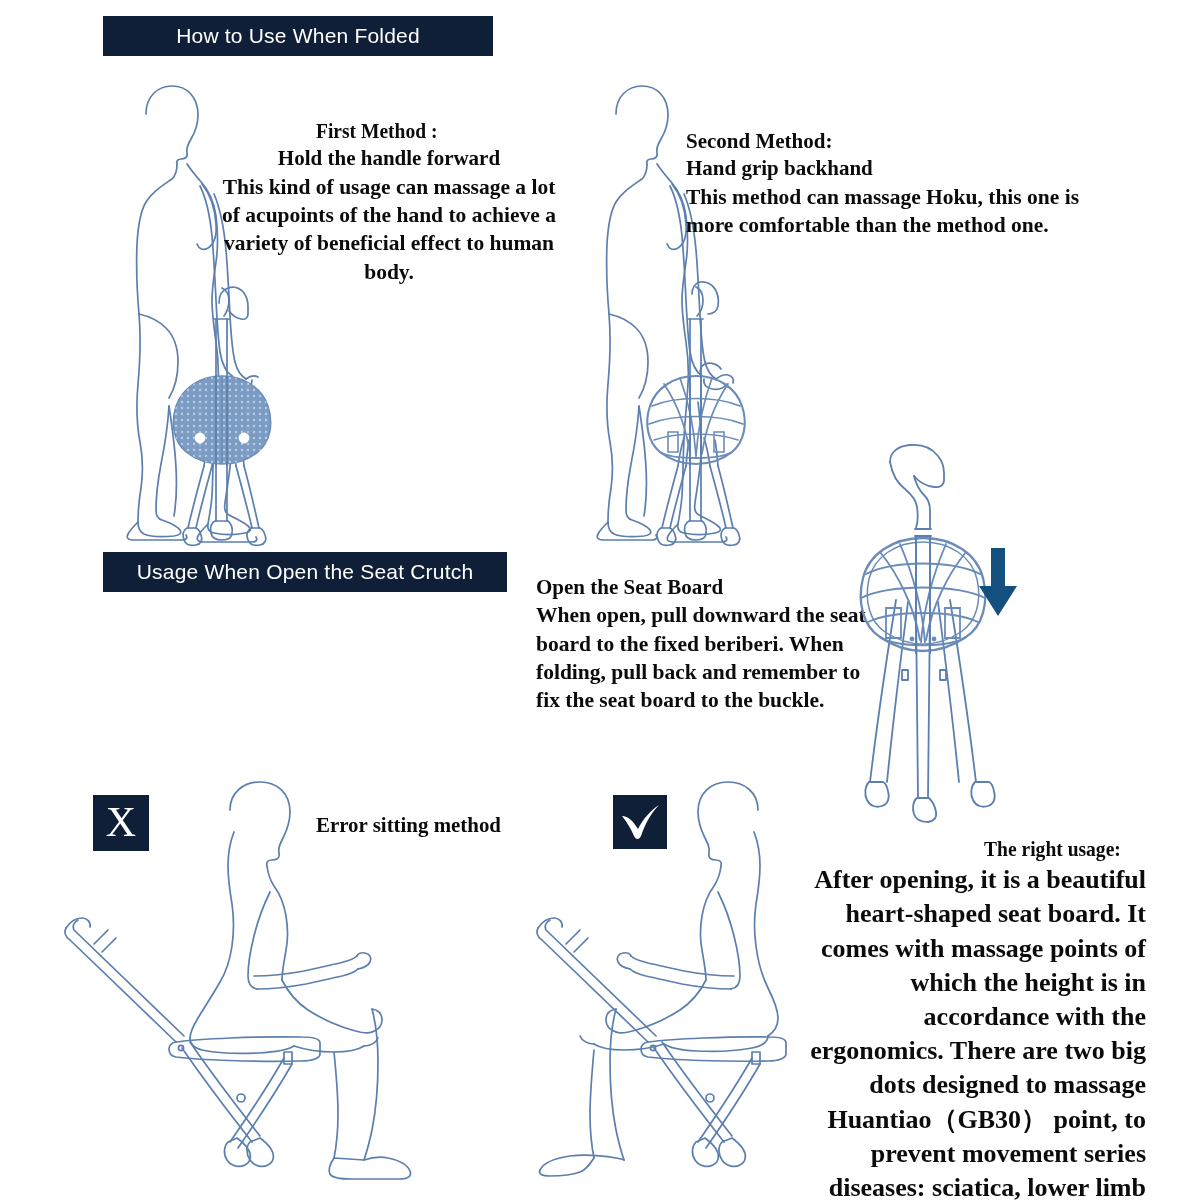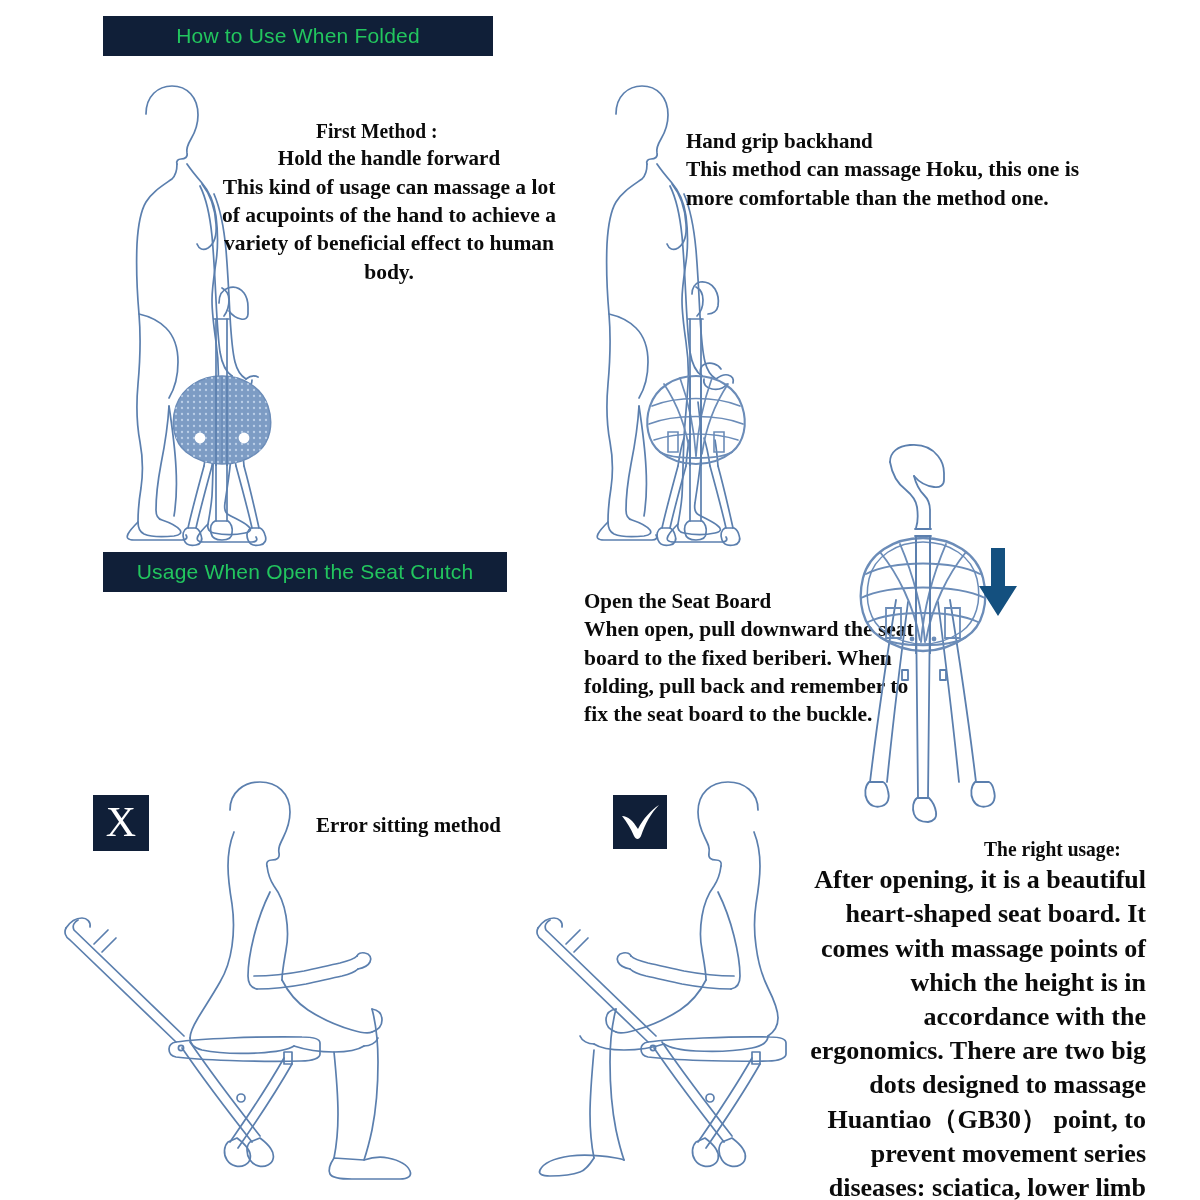--- a/index.html
+++ b/index.html
@@ -18,7 +18,7 @@
   .banner{
     position:absolute;
     background:#101f38;
-    color:#22c55e;
+    color:#ffffff;
     font-family:"Liberation Sans", sans-serif;
     font-weight:400;
     display:flex;align-items:center;justify-content:center;

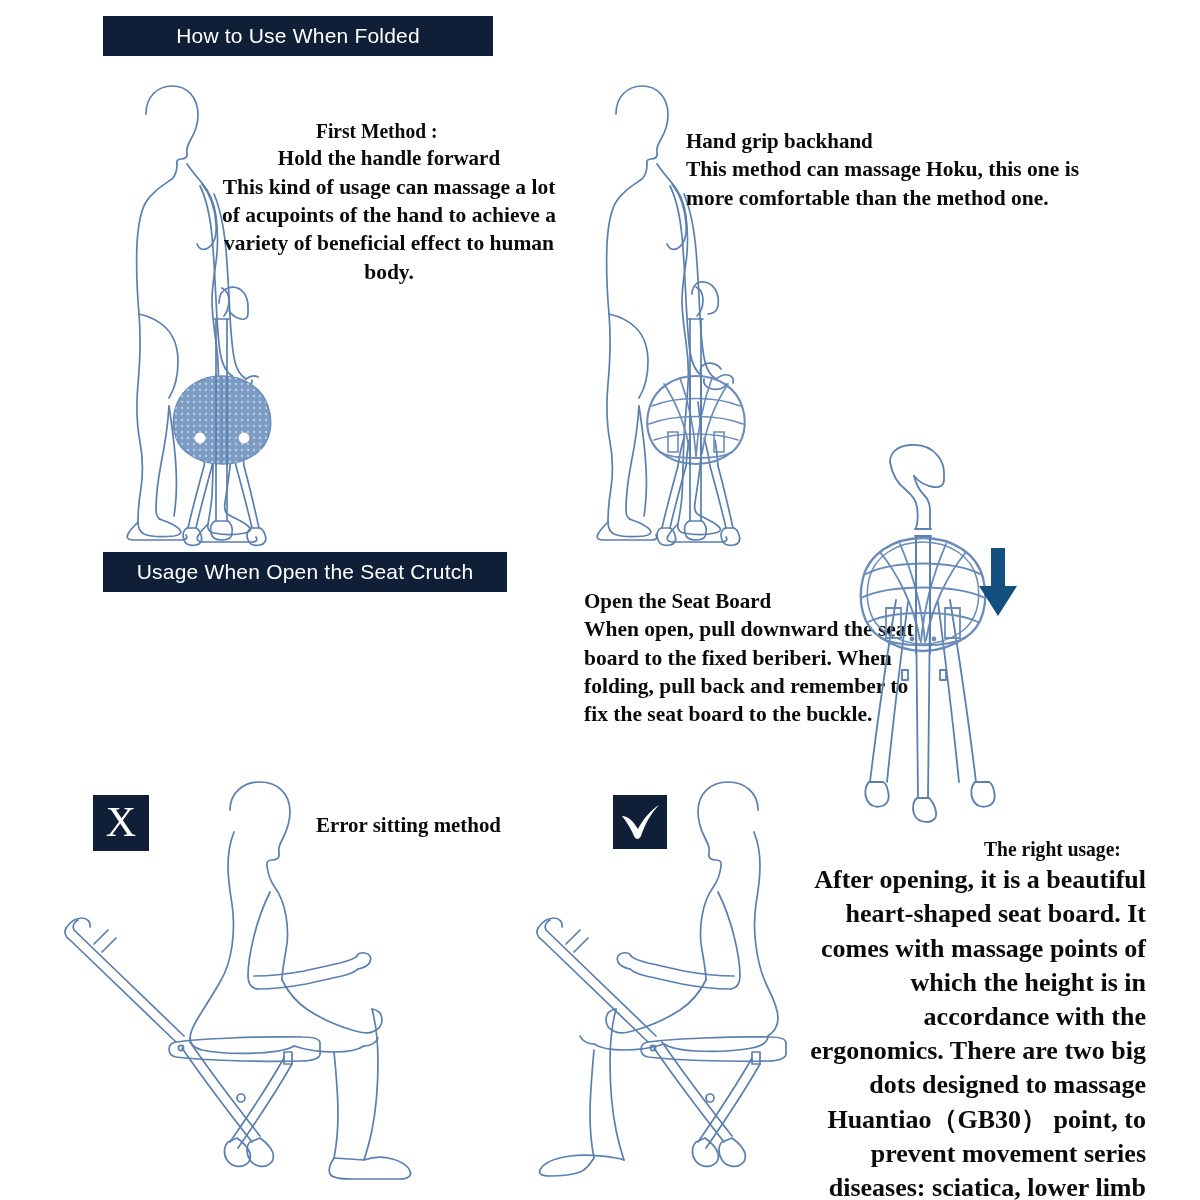--- a/index.html
+++ b/index.html
@@ -283,6 +283,7 @@
   </svg>
 
   <div class="textblock" id="txt-second">
+    <div class="t-head">Second Method:</div>
     <div class="t-sub">Hand grip backhand</div>
     <div class="t-body">This method can massage Hoku, this one is more comfortable than the method one.</div>
   </div>

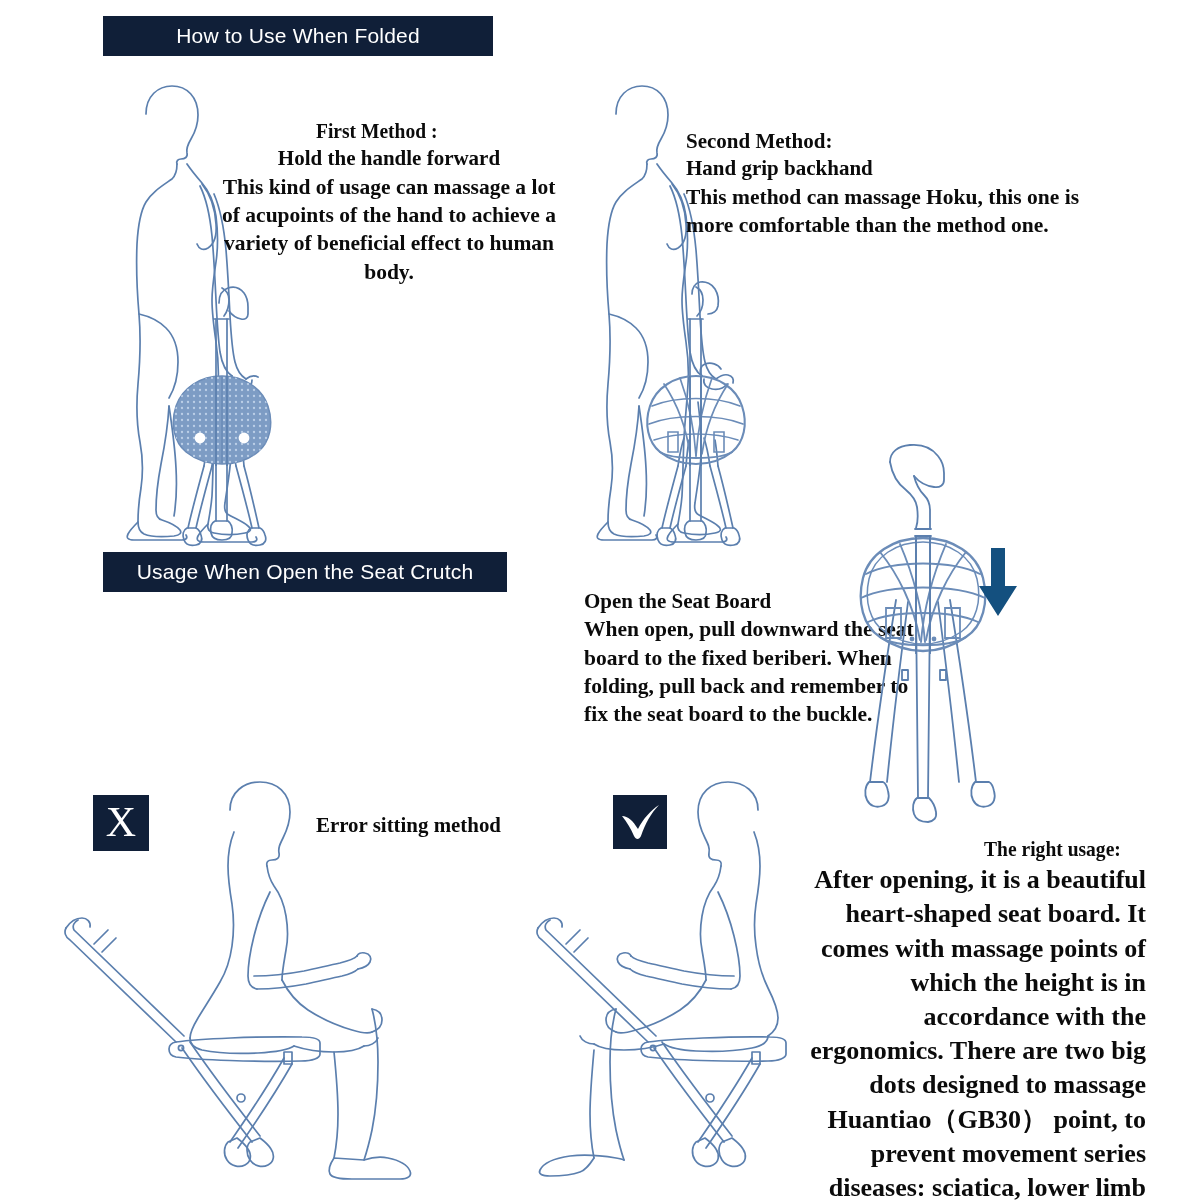--- a/index.html
+++ b/index.html
@@ -57,7 +57,7 @@
 
   #txt-first{left:214px;top:118px;width:350px;text-align:center;}
   #txt-second{left:686px;top:128px;width:420px;}
-  #txt-openboard{left:536px;top:588px;width:352px;margin-left:48px;}
+  #txt-openboard{left:536px;top:574px;width:352px;}
   #txt-right-usage{left:786px;top:836px;width:360px;text-align:right;}
   #txt-right-usage .t-body{font-size:26px;line-height:1.315;}
 

